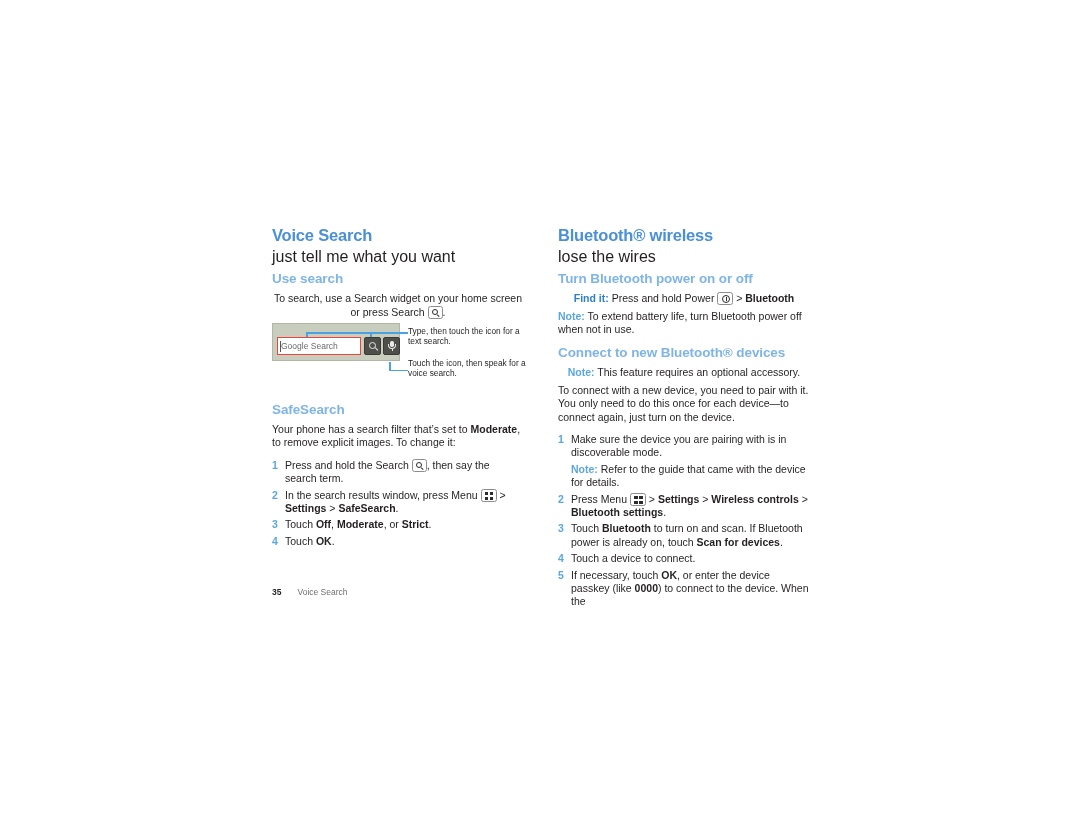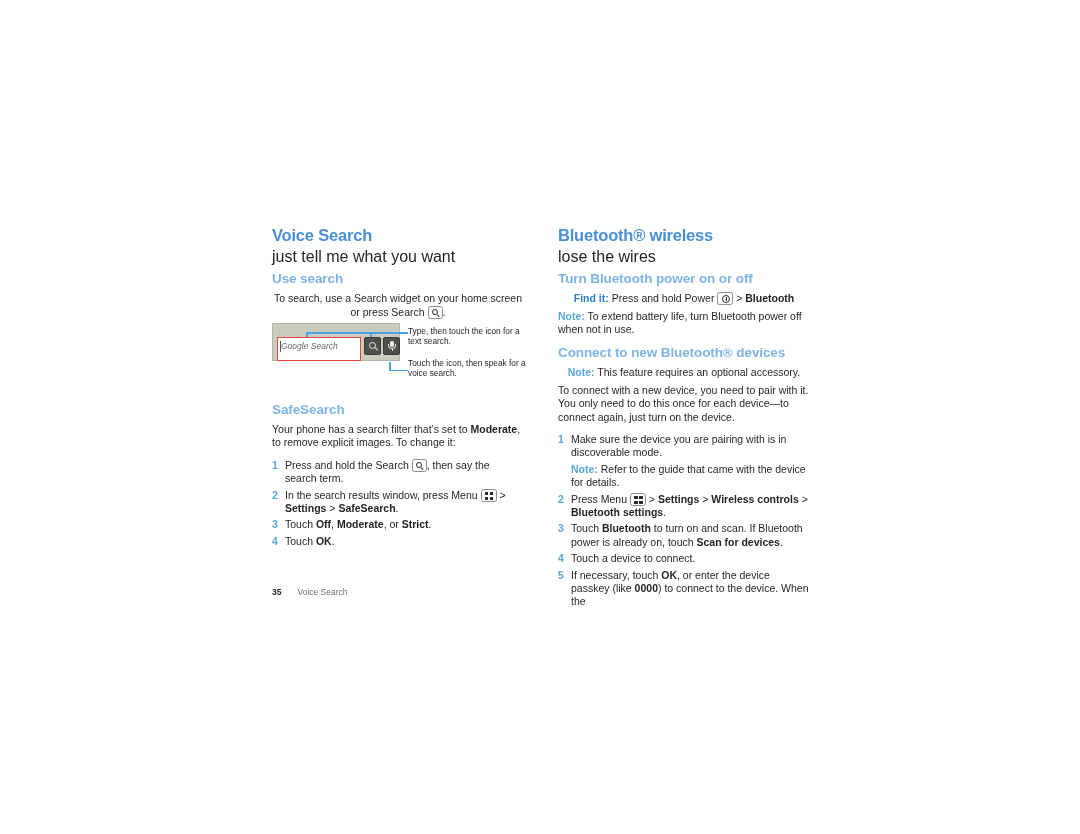--- a/index.html
+++ b/index.html
@@ -180,11 +180,10 @@
     position: absolute;
     left: 4px; top: 13px;
     width: 84px;
-    height: 24px;
+    height: 18px;
     background: #ffffff;
     border: 1.6px solid #e8453c;
     box-sizing: border-box;
-    font-style: italic;
   }
   .widget-input span {
     position: absolute;

